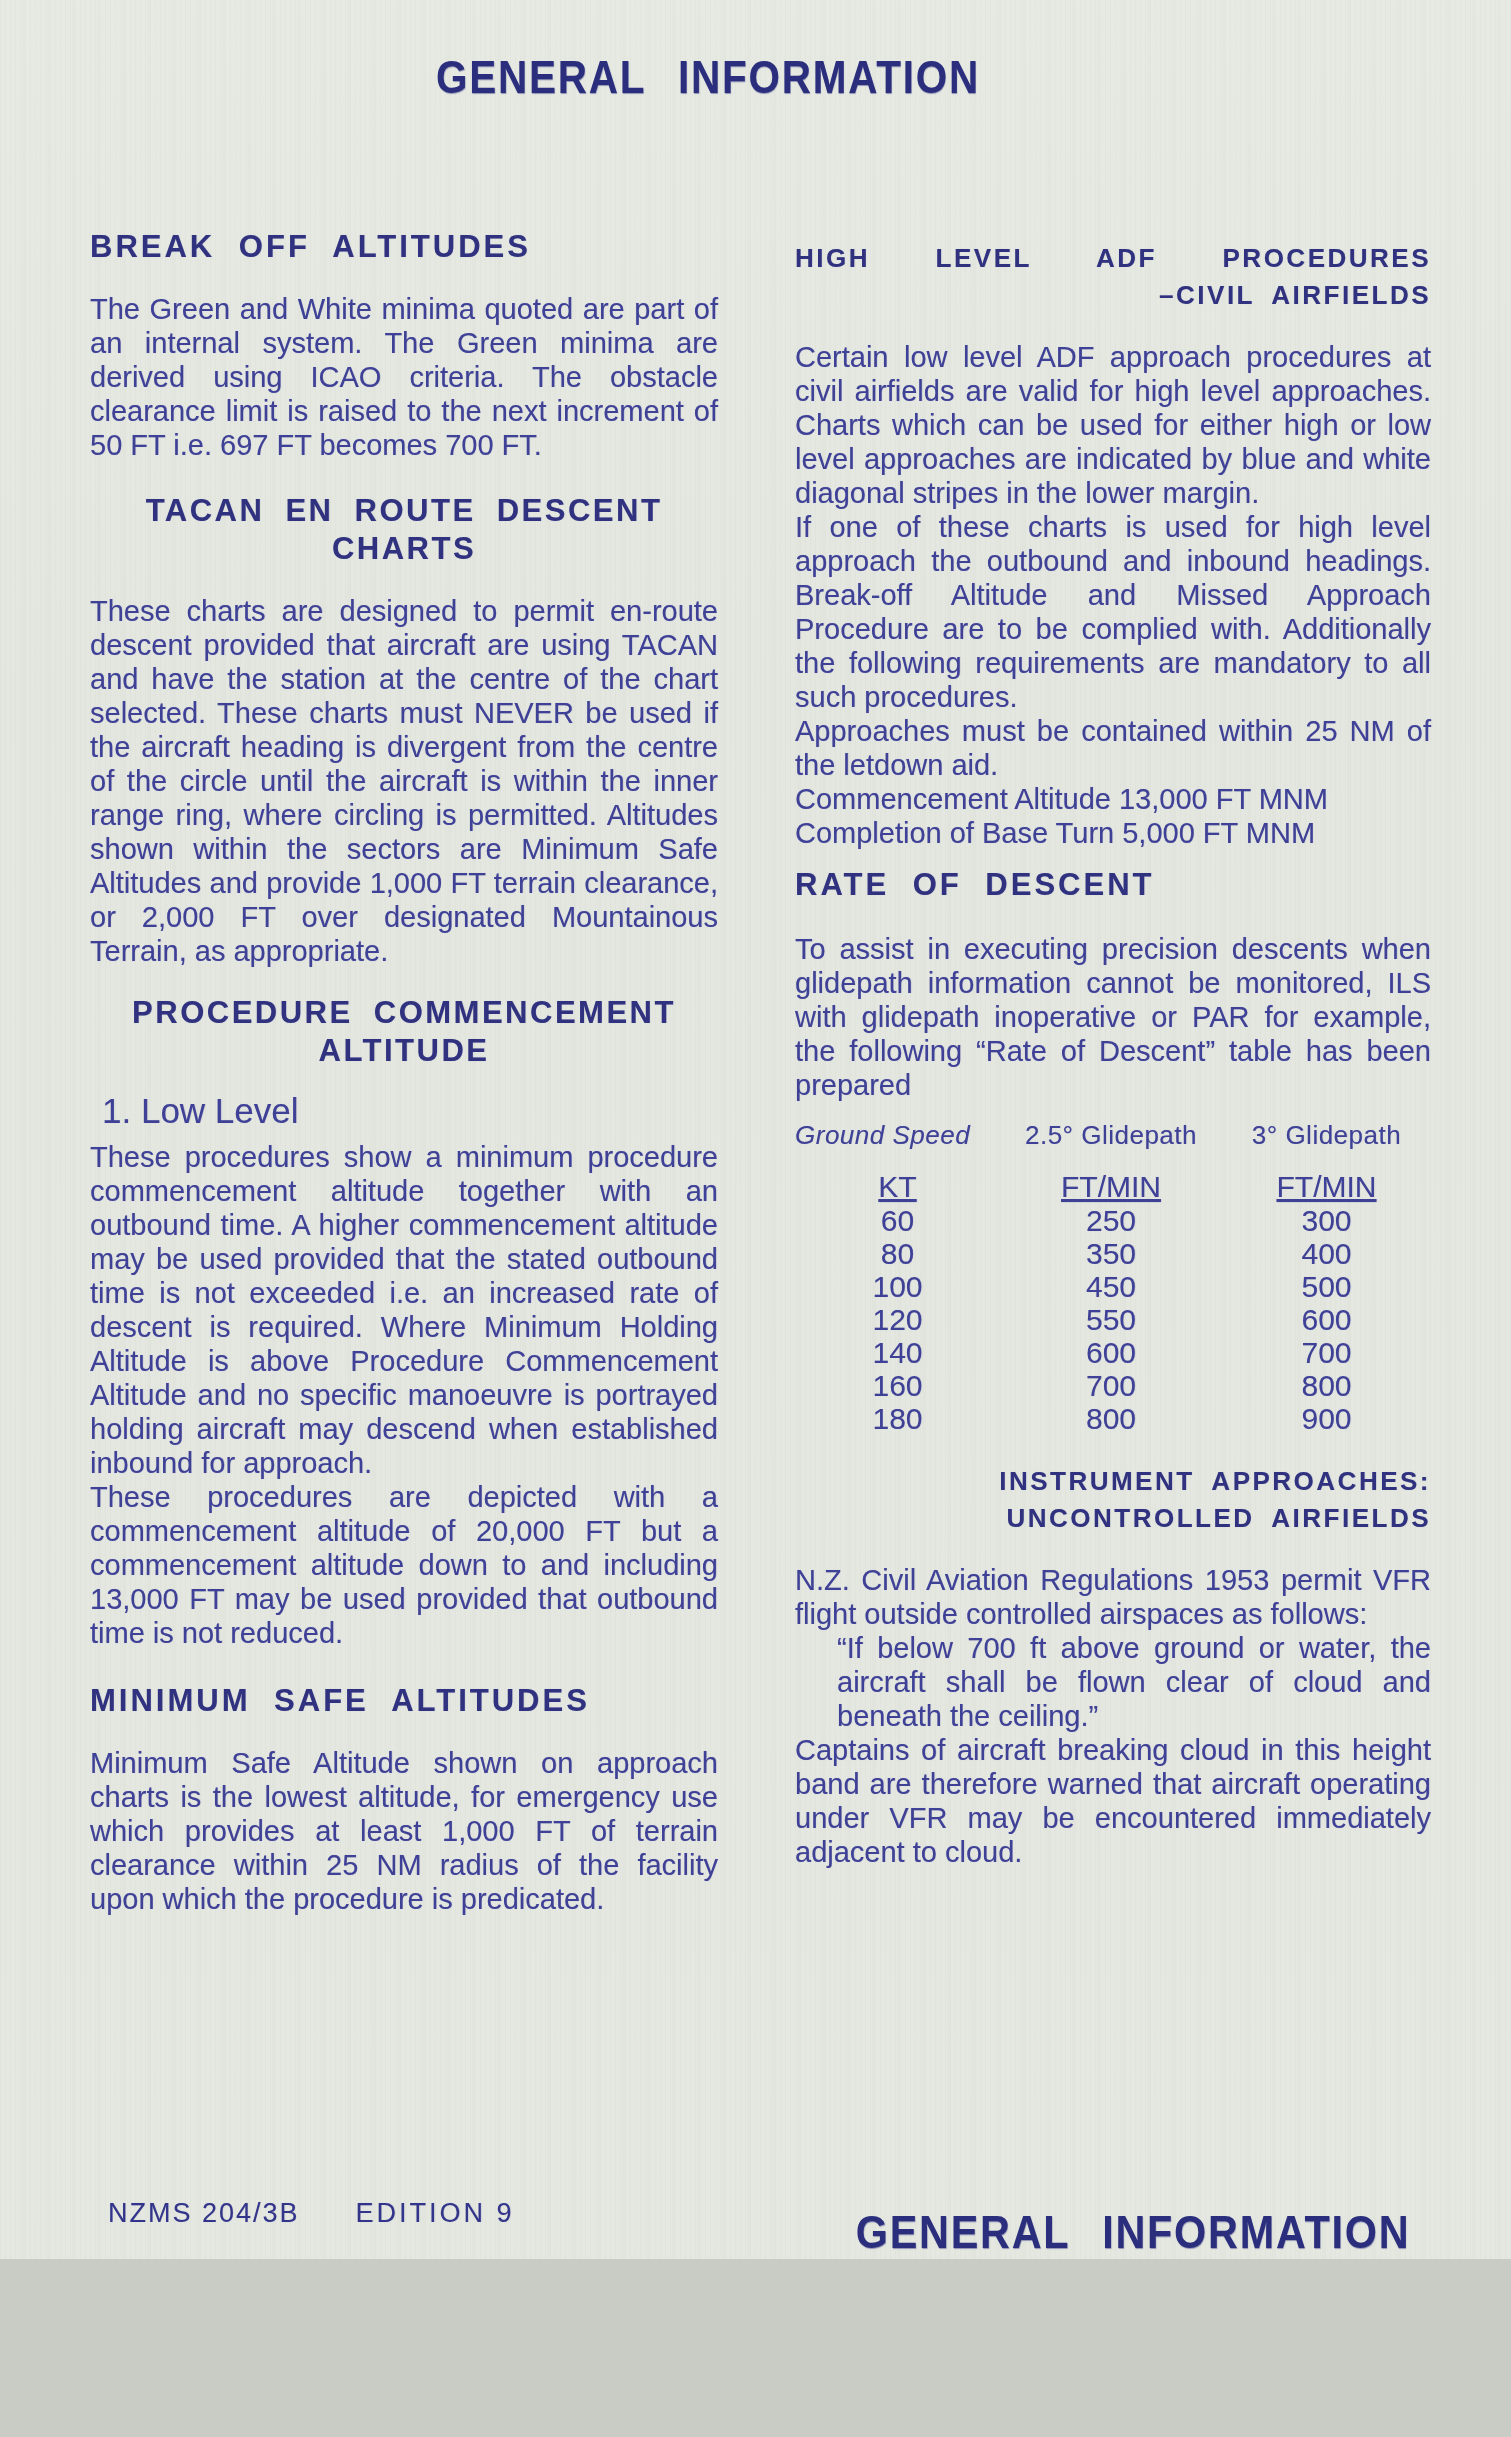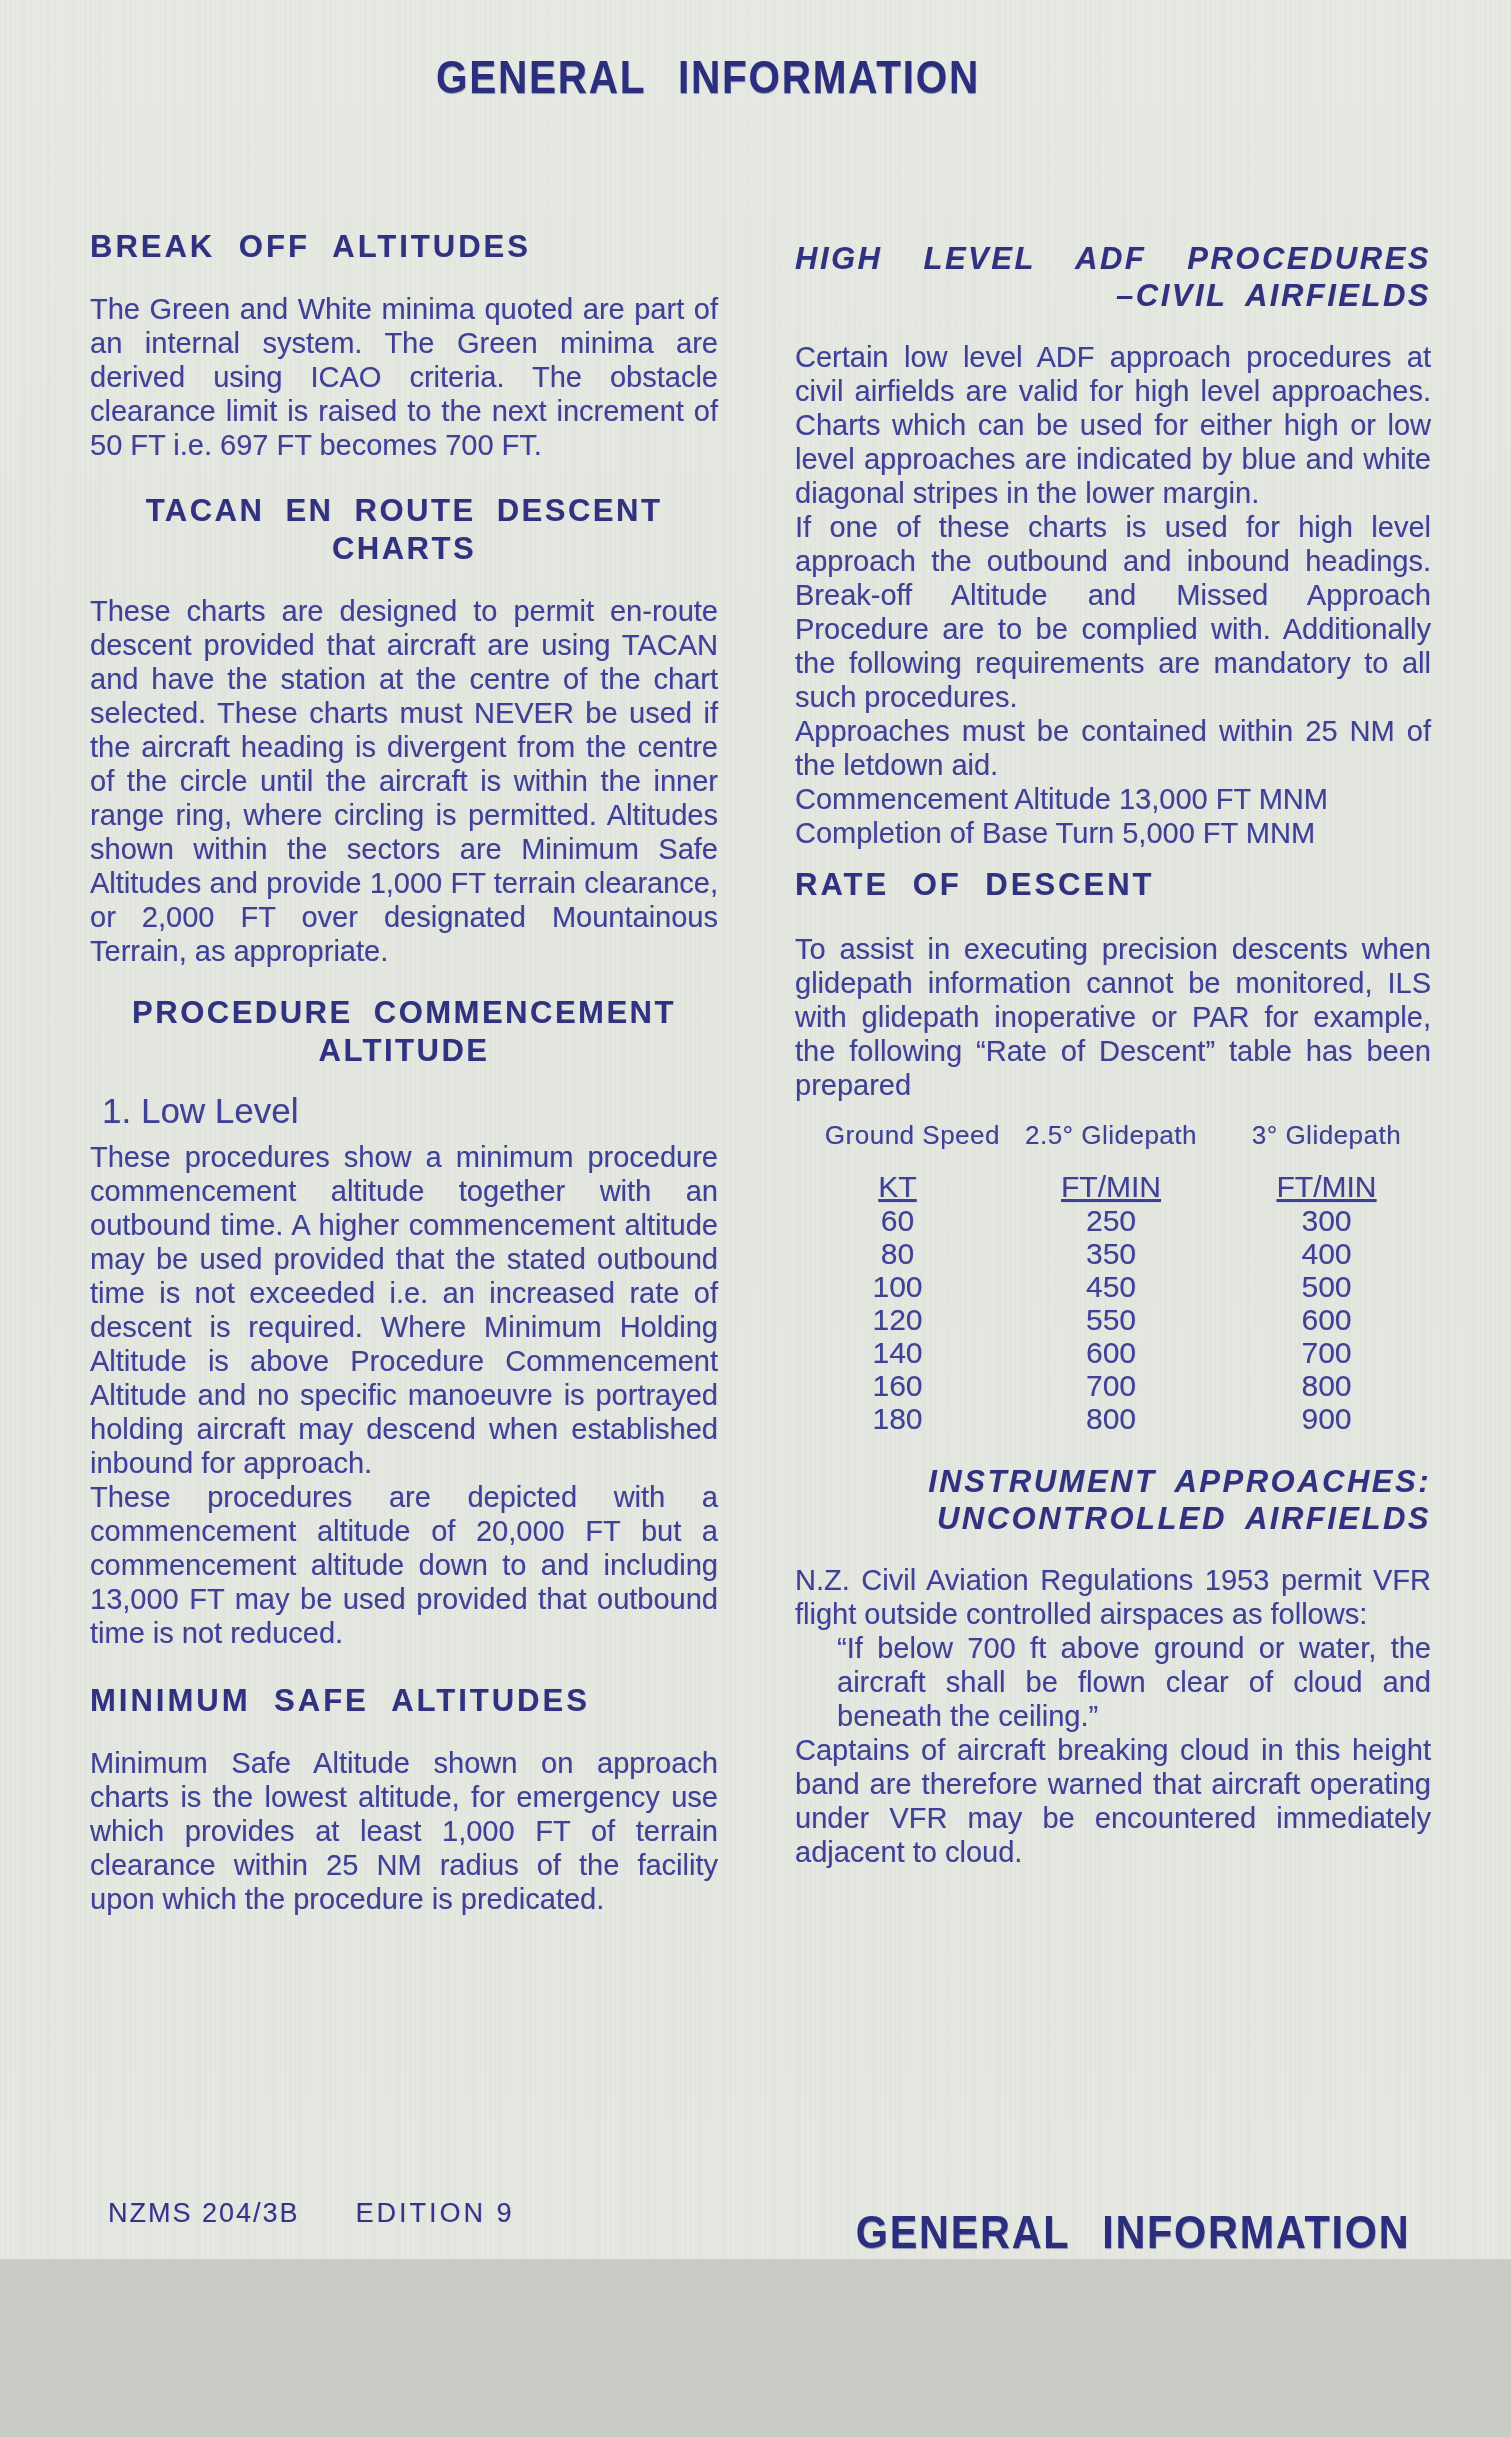--- a/index.html
+++ b/index.html
@@ -56,10 +56,9 @@
     text-align:center;
   }
   .h-justify-first{
-    font-size:31px; line-height:37px;
+    font-size:26px; line-height:37px;
     letter-spacing:2.5px;
     text-align:center;
-    font-style:italic;
   }
   .h-line-full{
     display:block; text-align:justify; text-align-last:justify;

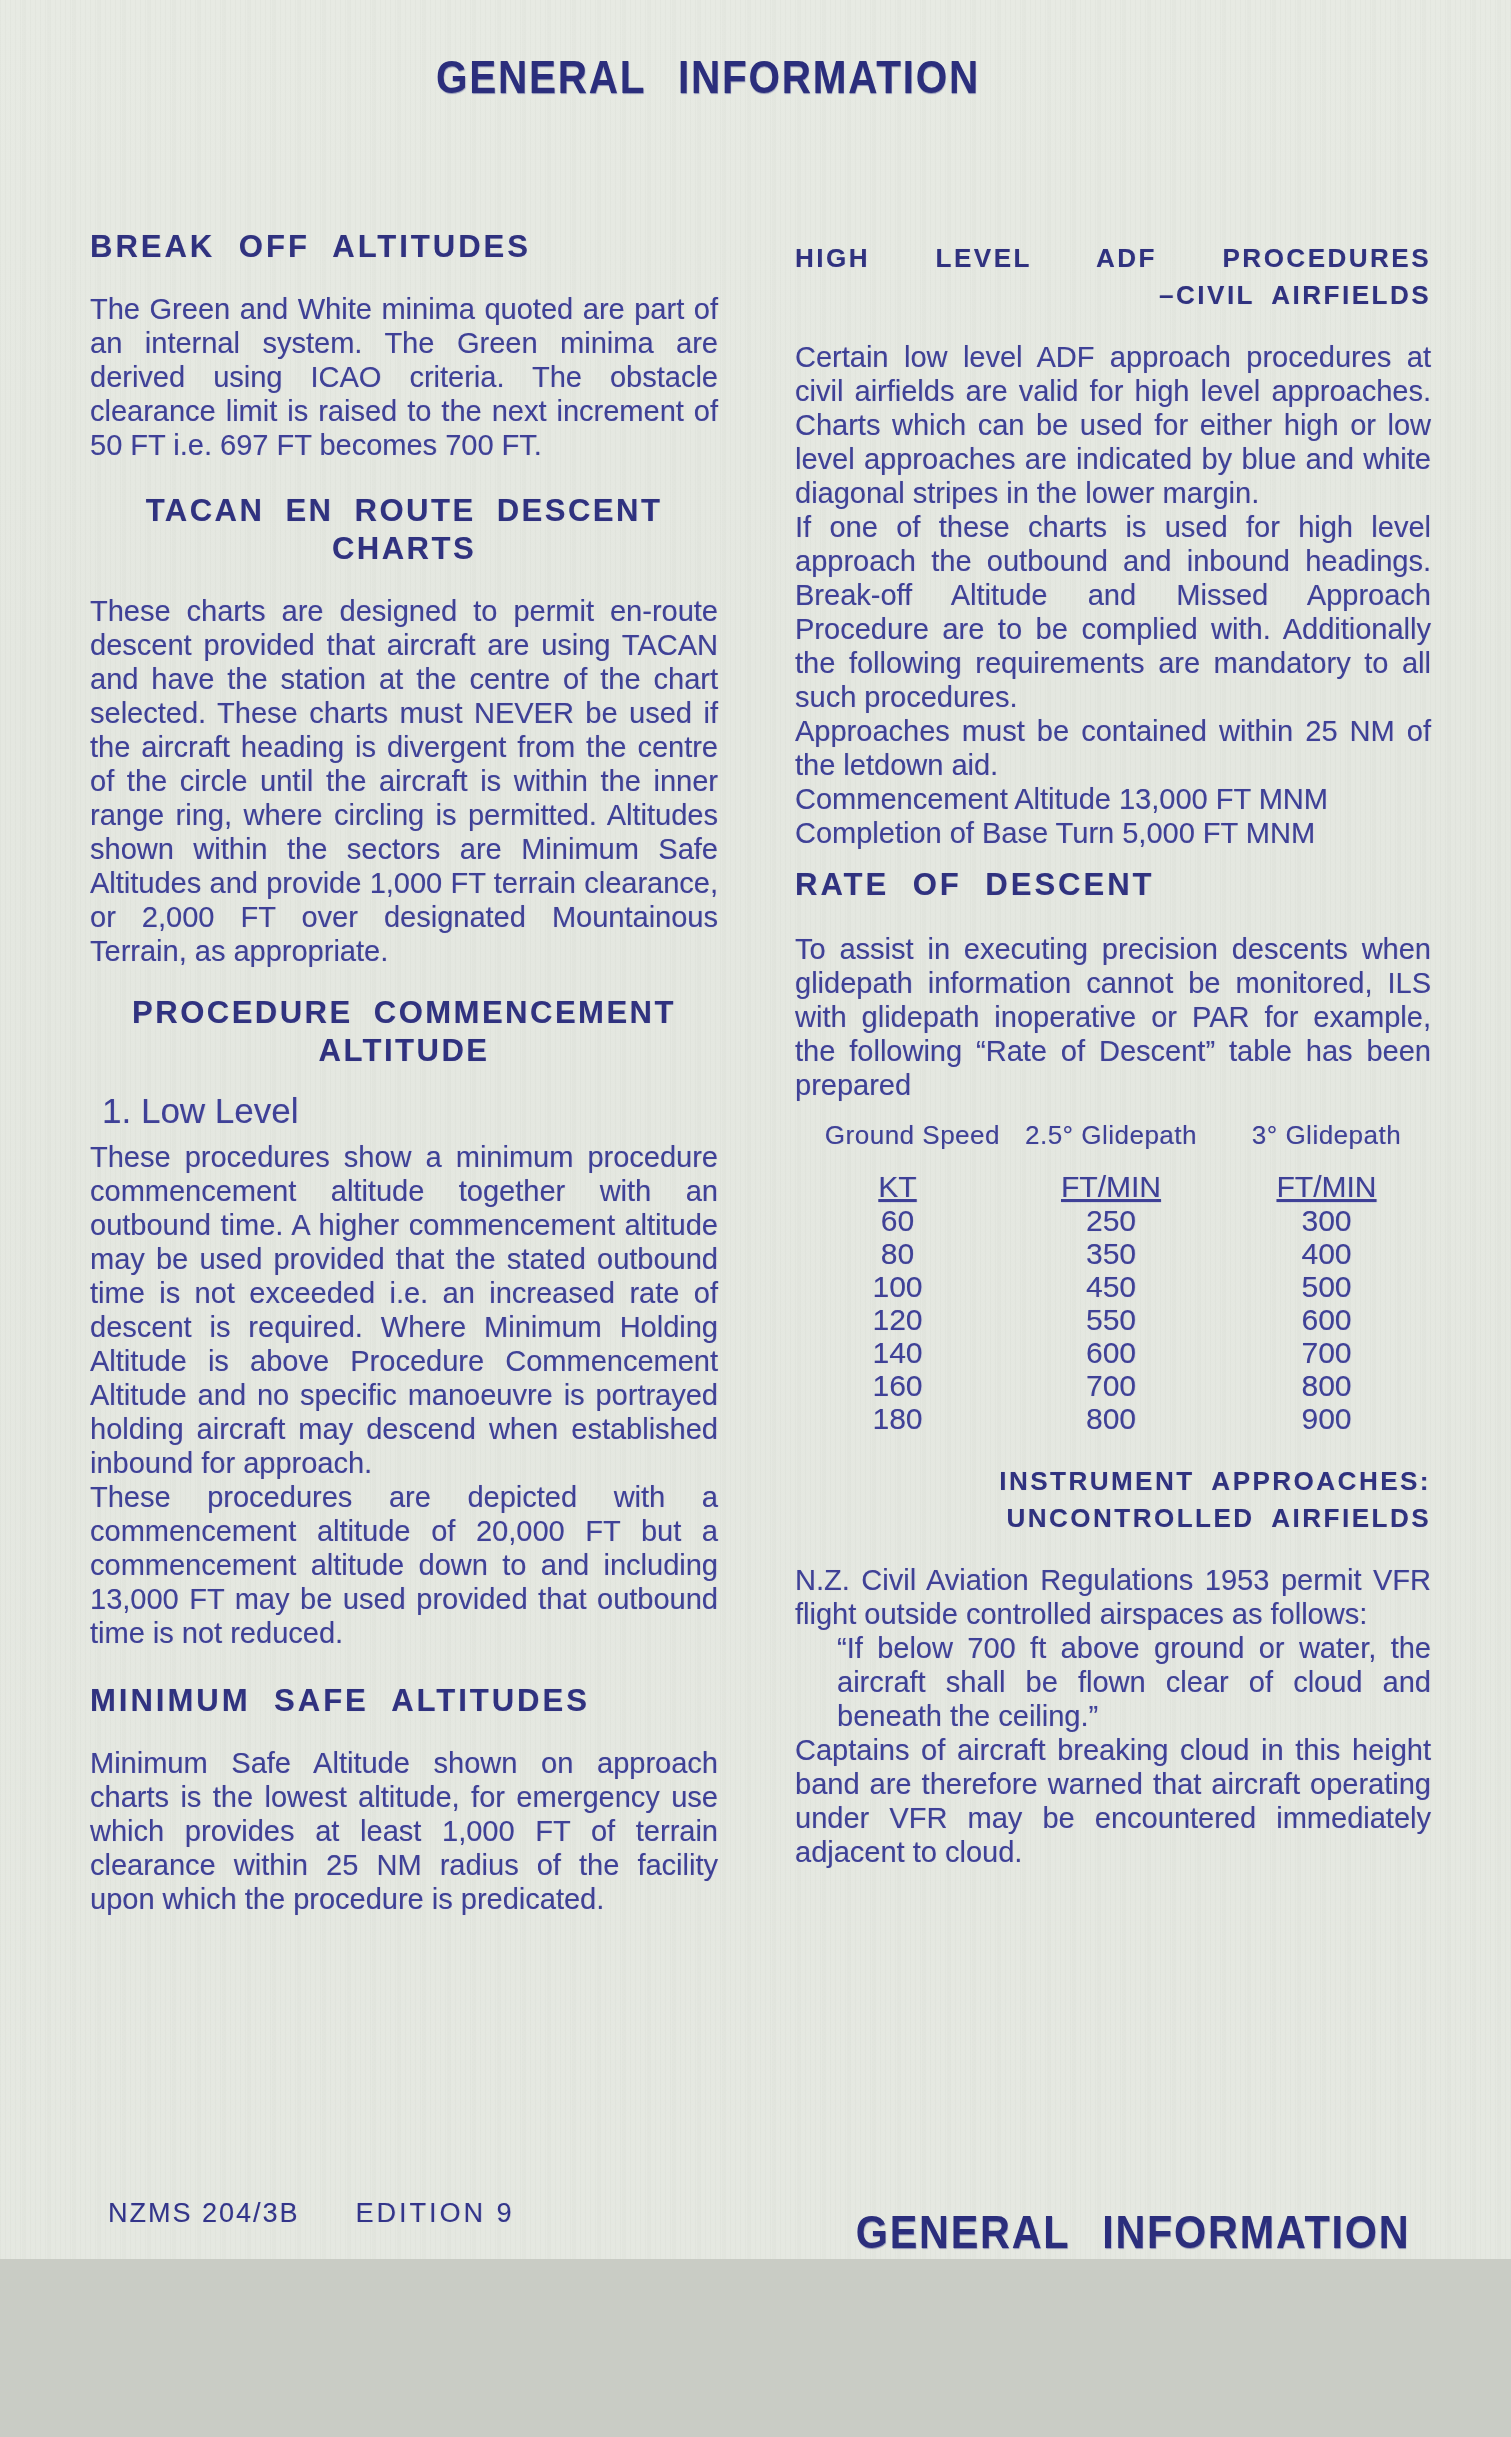--- a/index.html
+++ b/index.html
@@ -97,7 +97,7 @@
   .descent-table .th-row th{
     font-size:26px; line-height:30px; letter-spacing:0.5px;
   }
-  .th-gs{ text-align:right; padding-left:10px; }
+  .th-gs{ text-align:left; padding-left:10px;font-style:italic; }
   .th-c{ text-align:center; }
   .descent-table .units td{
     padding-top:20px; font-size:30px; line-height:34px; text-align:center;text-decoration:underline;

